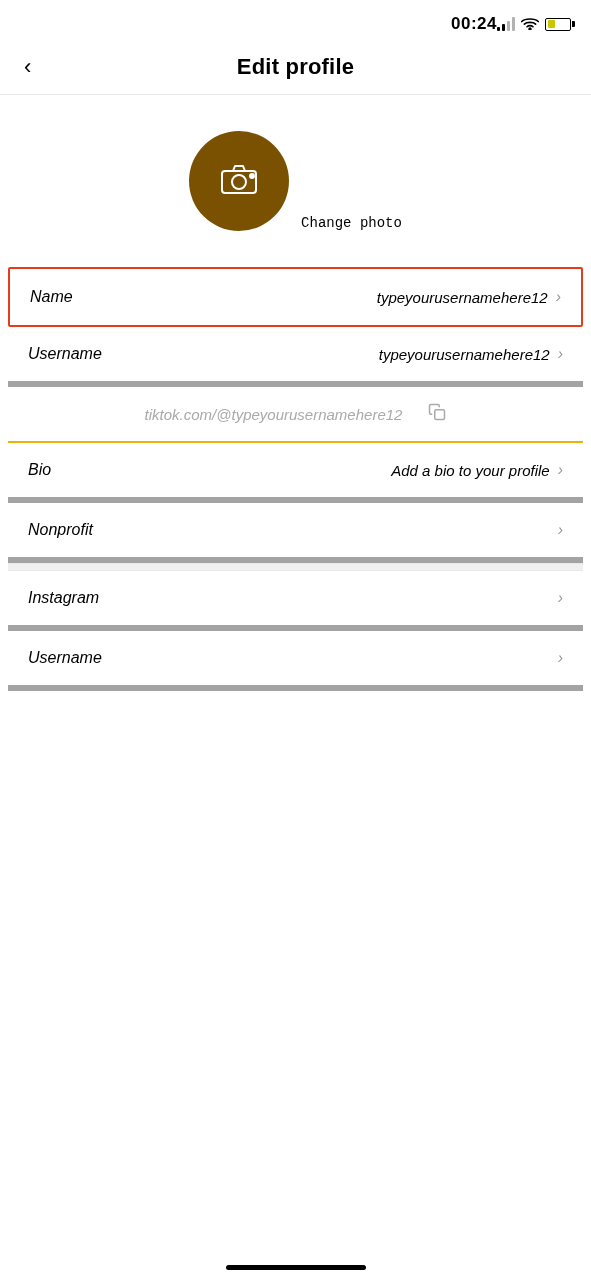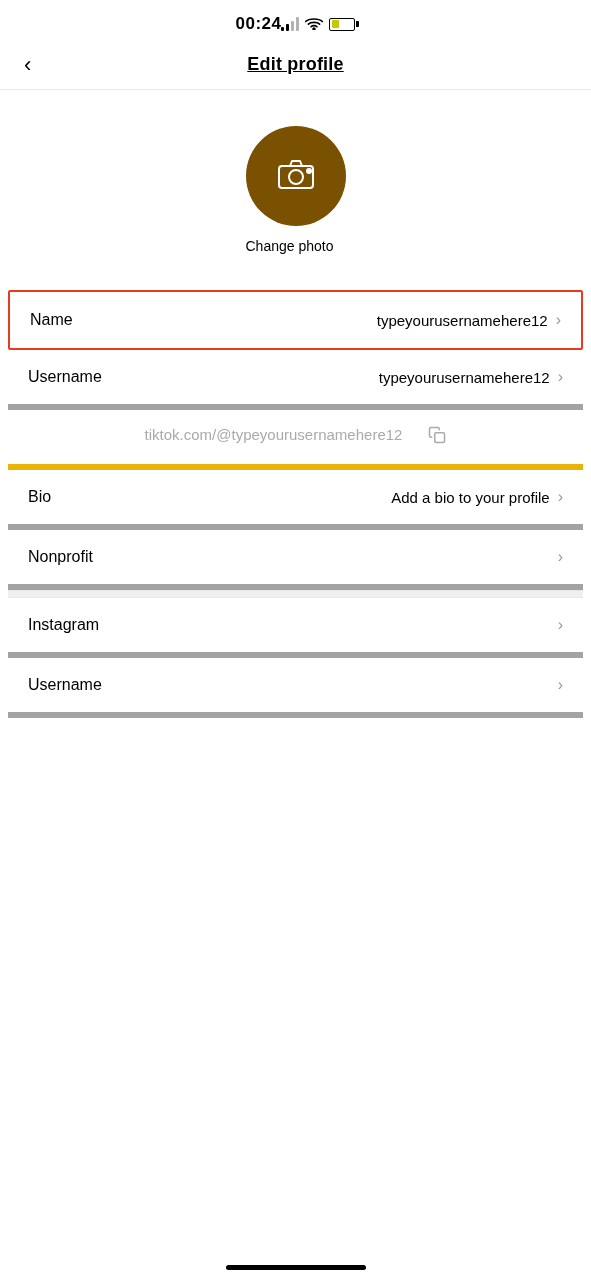--- a/index.html
+++ b/index.html
@@ -17,7 +17,7 @@
     .status-bar {
       display: flex;
       align-items: center;
-      justify-content: center;
+      justify-content: flex-end;
       padding: 12px 20px 8px 20px;
       height: 44px;
     }

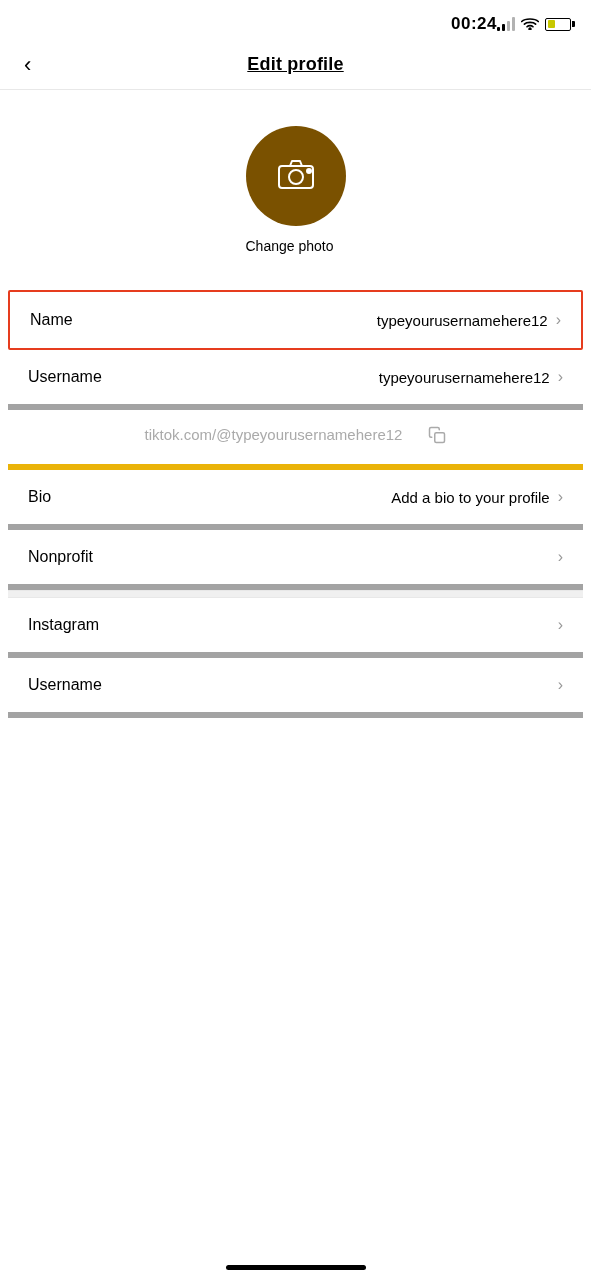--- a/index.html
+++ b/index.html
@@ -98,10 +98,9 @@
       padding: 4px;
     }
     .header-title {
-      font-size: 18px;
+      font-size: 22px;
       font-weight: 700;
       letter-spacing: 0.2px;
-      text-decoration: underline;
     }
 
     

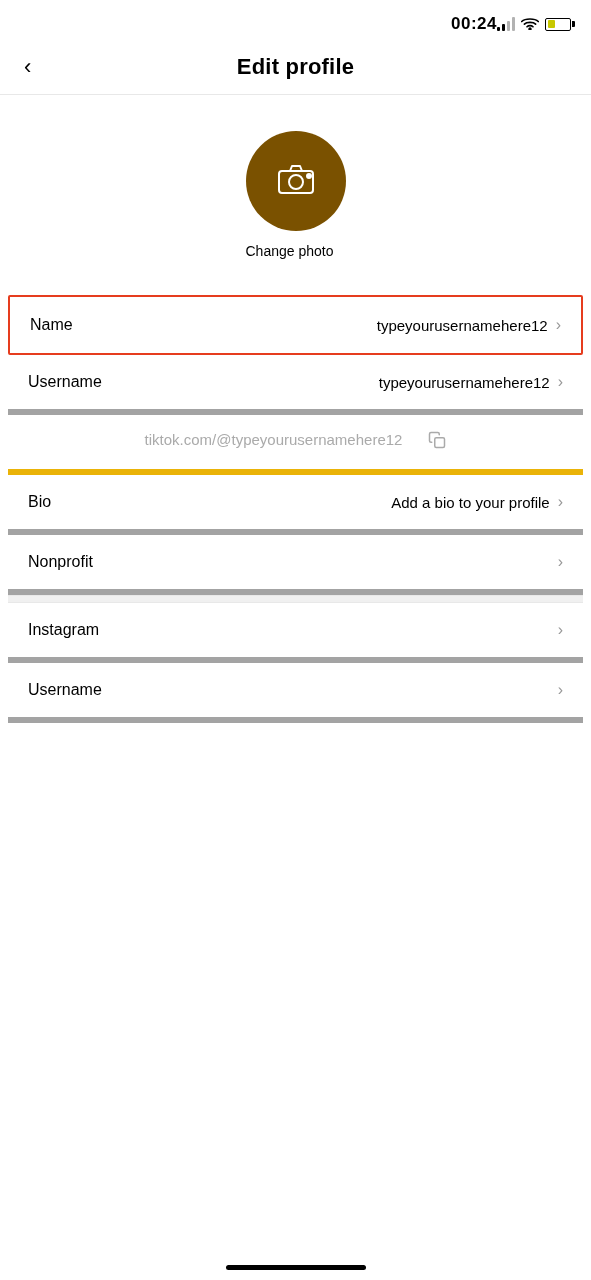--- a/index.html
+++ b/index.html
@@ -113,10 +113,11 @@
     }
     .photo-item {
       display: flex;
-      flex-direction: column;
-      align-items: flex-start;
+      flex-direction: row;
+      align-items: flex-end;
       gap: 12px;
       cursor: pointer;
+      font-family: Liberation Mono, monospace;
     }
     .photo-circle {
       width: 100px;

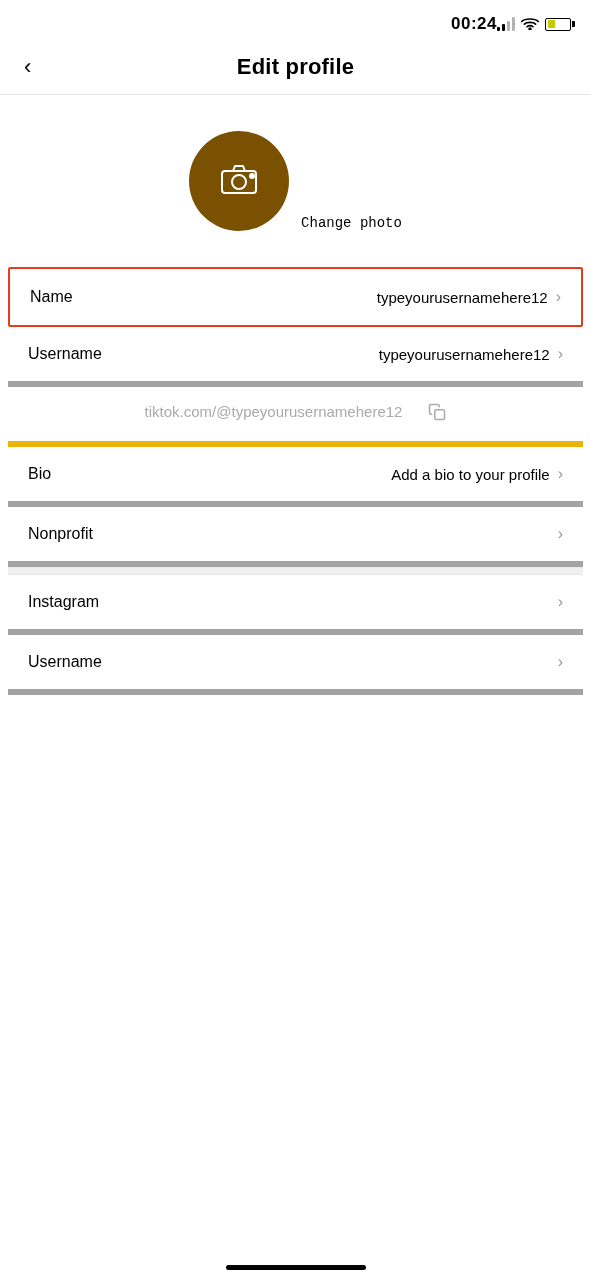--- a/index.html
+++ b/index.html
@@ -159,6 +159,7 @@
     
     .form-section {
       padding: 8px;
+      font-style: italic;
     }
     .form-row {
       display: flex;

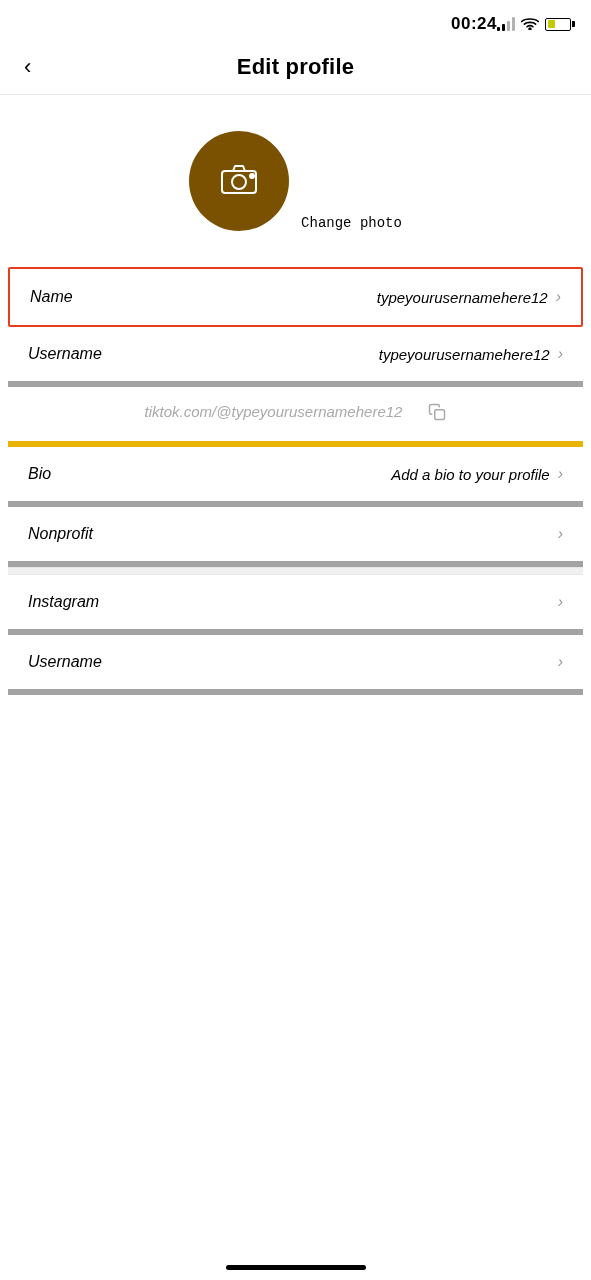--- a/index.html
+++ b/index.html
@@ -198,10 +198,10 @@
     
     .url-row {
       display: flex;
-      align-items: flex-start;
+      align-items: center;
       justify-content: center;
       padding: 16px 20px;
-      border-bottom: 6px solid #eab308;
+      border-bottom: 2px solid #eab308;
       gap: 26px;
     }
     .url-text {

